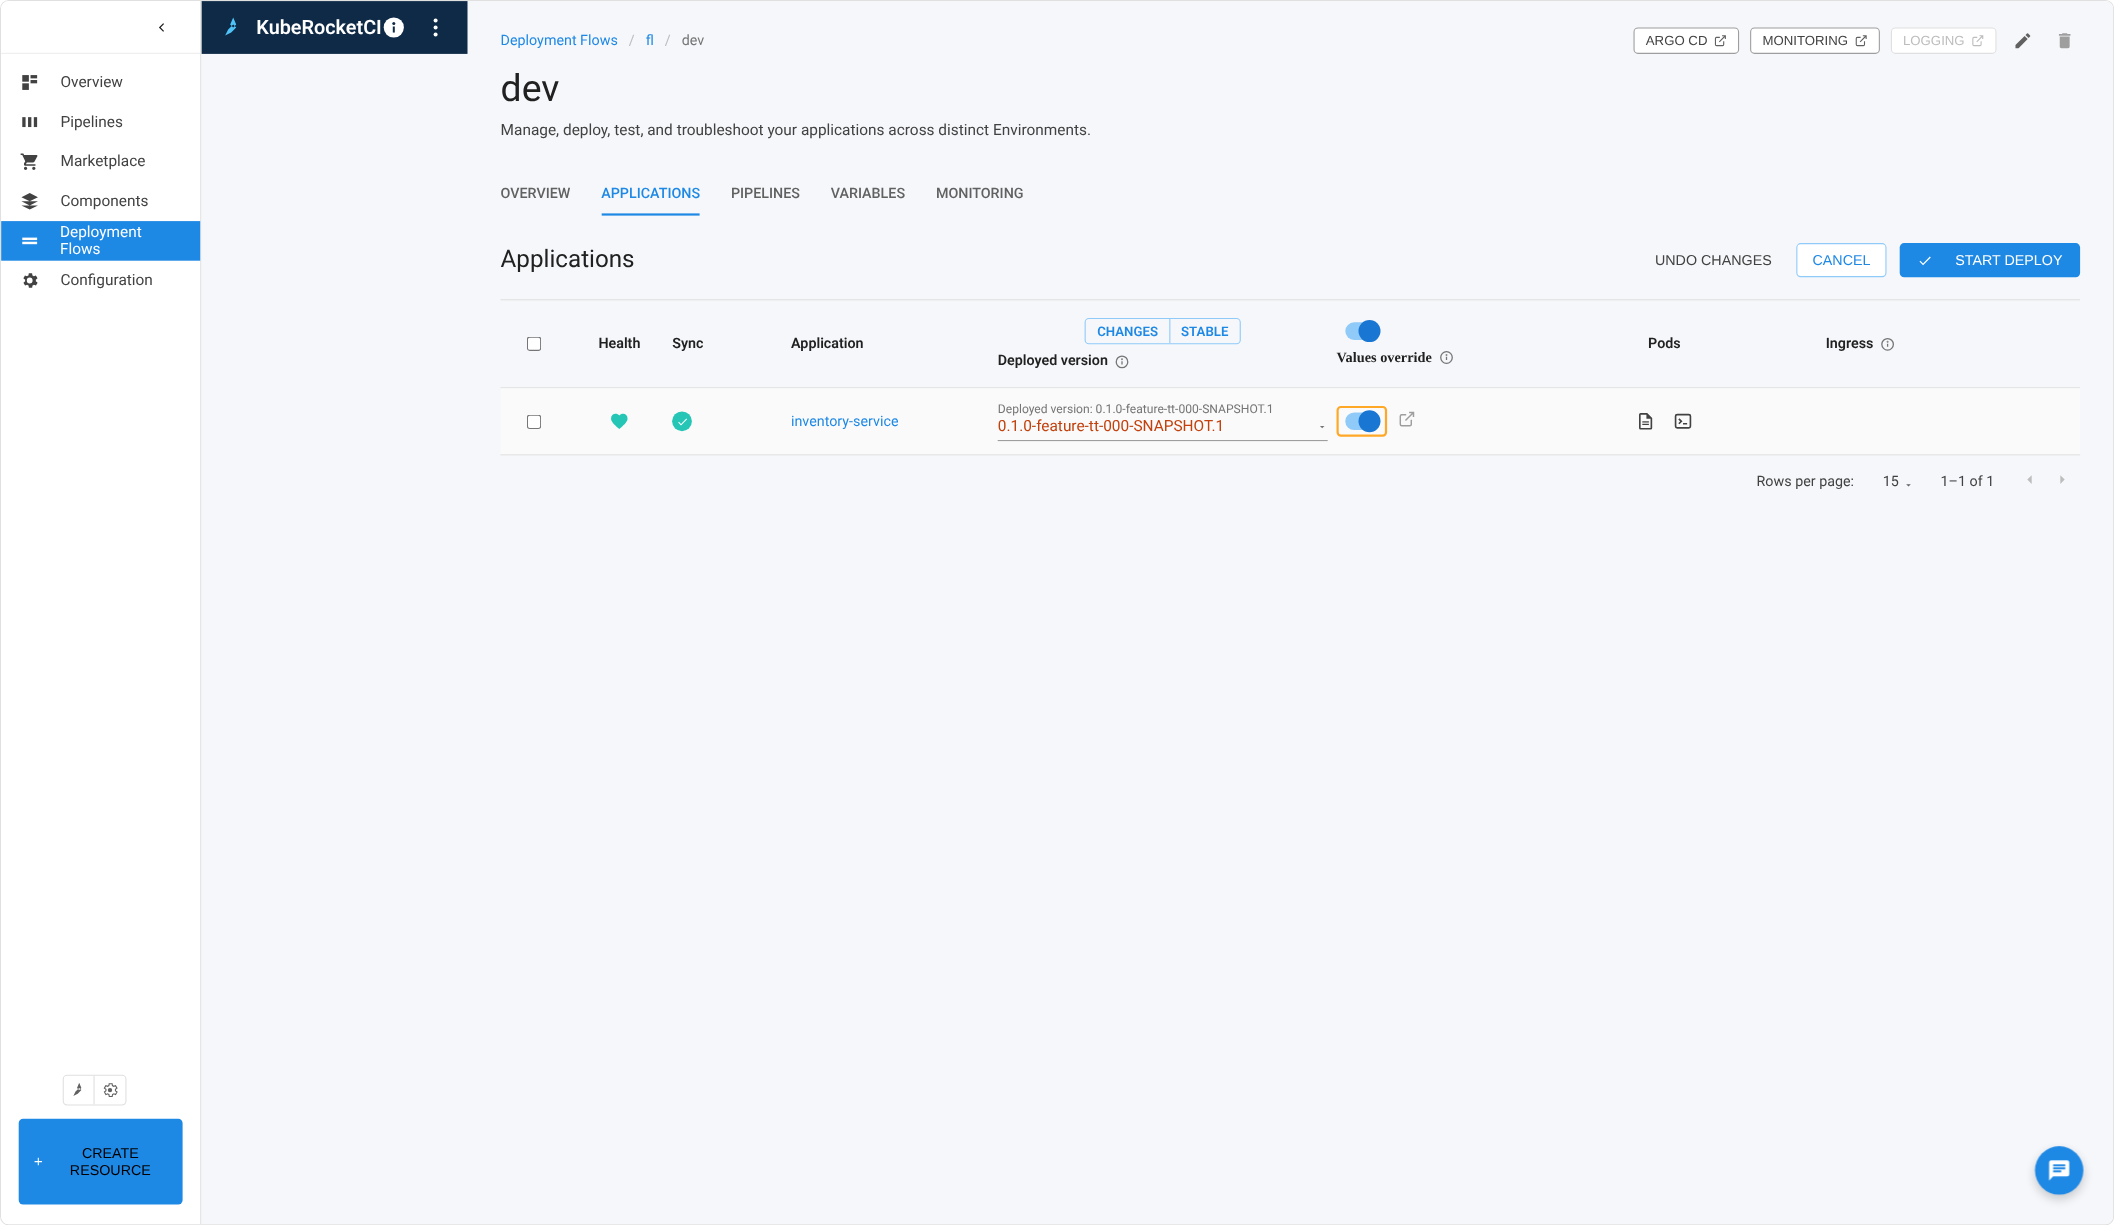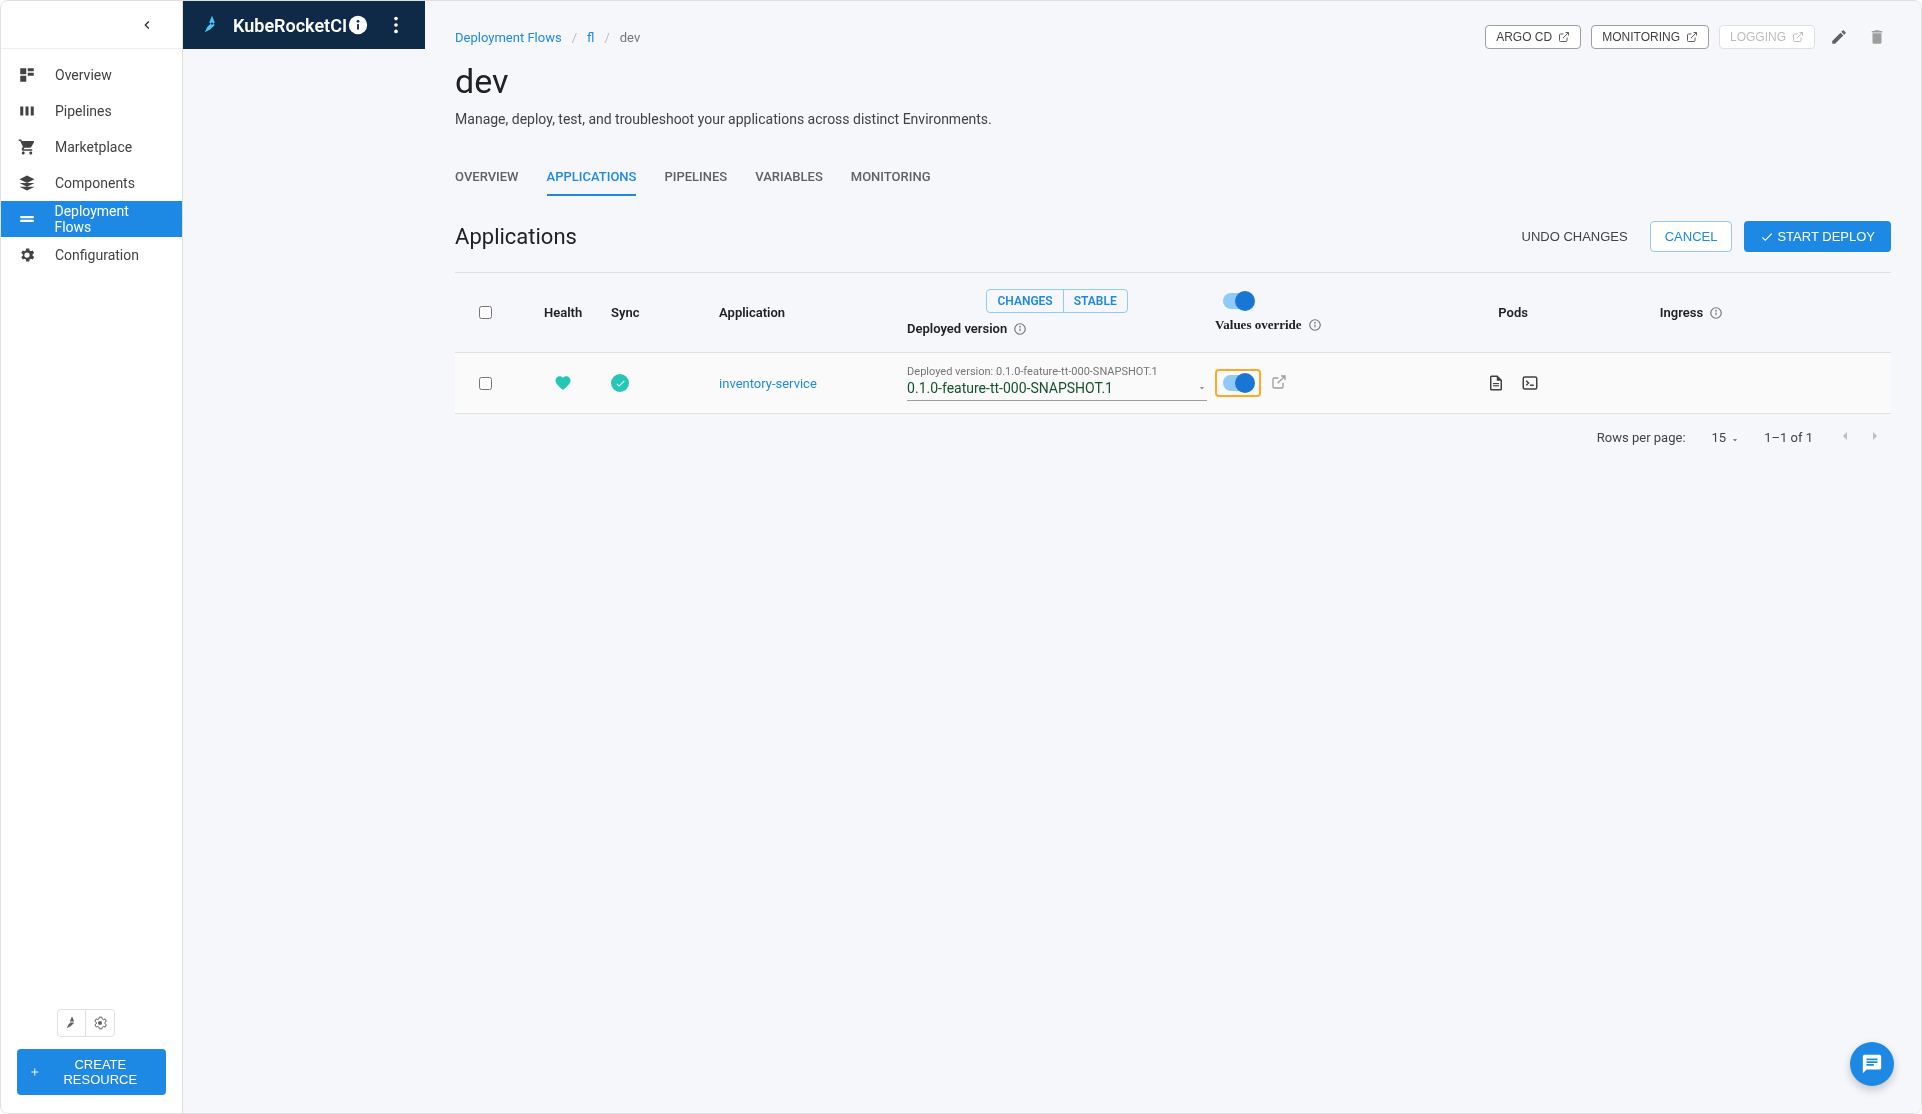--- a/index.html
+++ b/index.html
@@ -56,7 +56,7 @@
 .section-actions { display: flex; align-items: center; gap: 12px; }
 .txt-btn { background: none; border: none; color: #424242; font-size: 13px; font-weight: 500; cursor: pointer; padding: 8px 10px; }
 .outline-btn { background: #fff; border: 1px solid #90caf9; color: #1e88e5; font-size: 13px; font-weight: 500; border-radius: 4px; padding: 7px 14px; cursor: pointer; }
-.primary-btn { background: #1e88e5; color: #fff; border: none; border-radius: 4px; padding: 8px 16px; font-size: 13px; font-weight: 500; display: flex; align-items: center; gap: 3px; cursor: pointer; }
+.primary-btn { background: #1e88e5; color: #fff; border: none; border-radius: 4px; padding: 8px 16px; font-size: 13px; font-weight: 500; display: flex; align-items: center; gap: 20px; cursor: pointer; }
 
 
 .table-wrap { border-top: 1px solid #e0e0e0; }

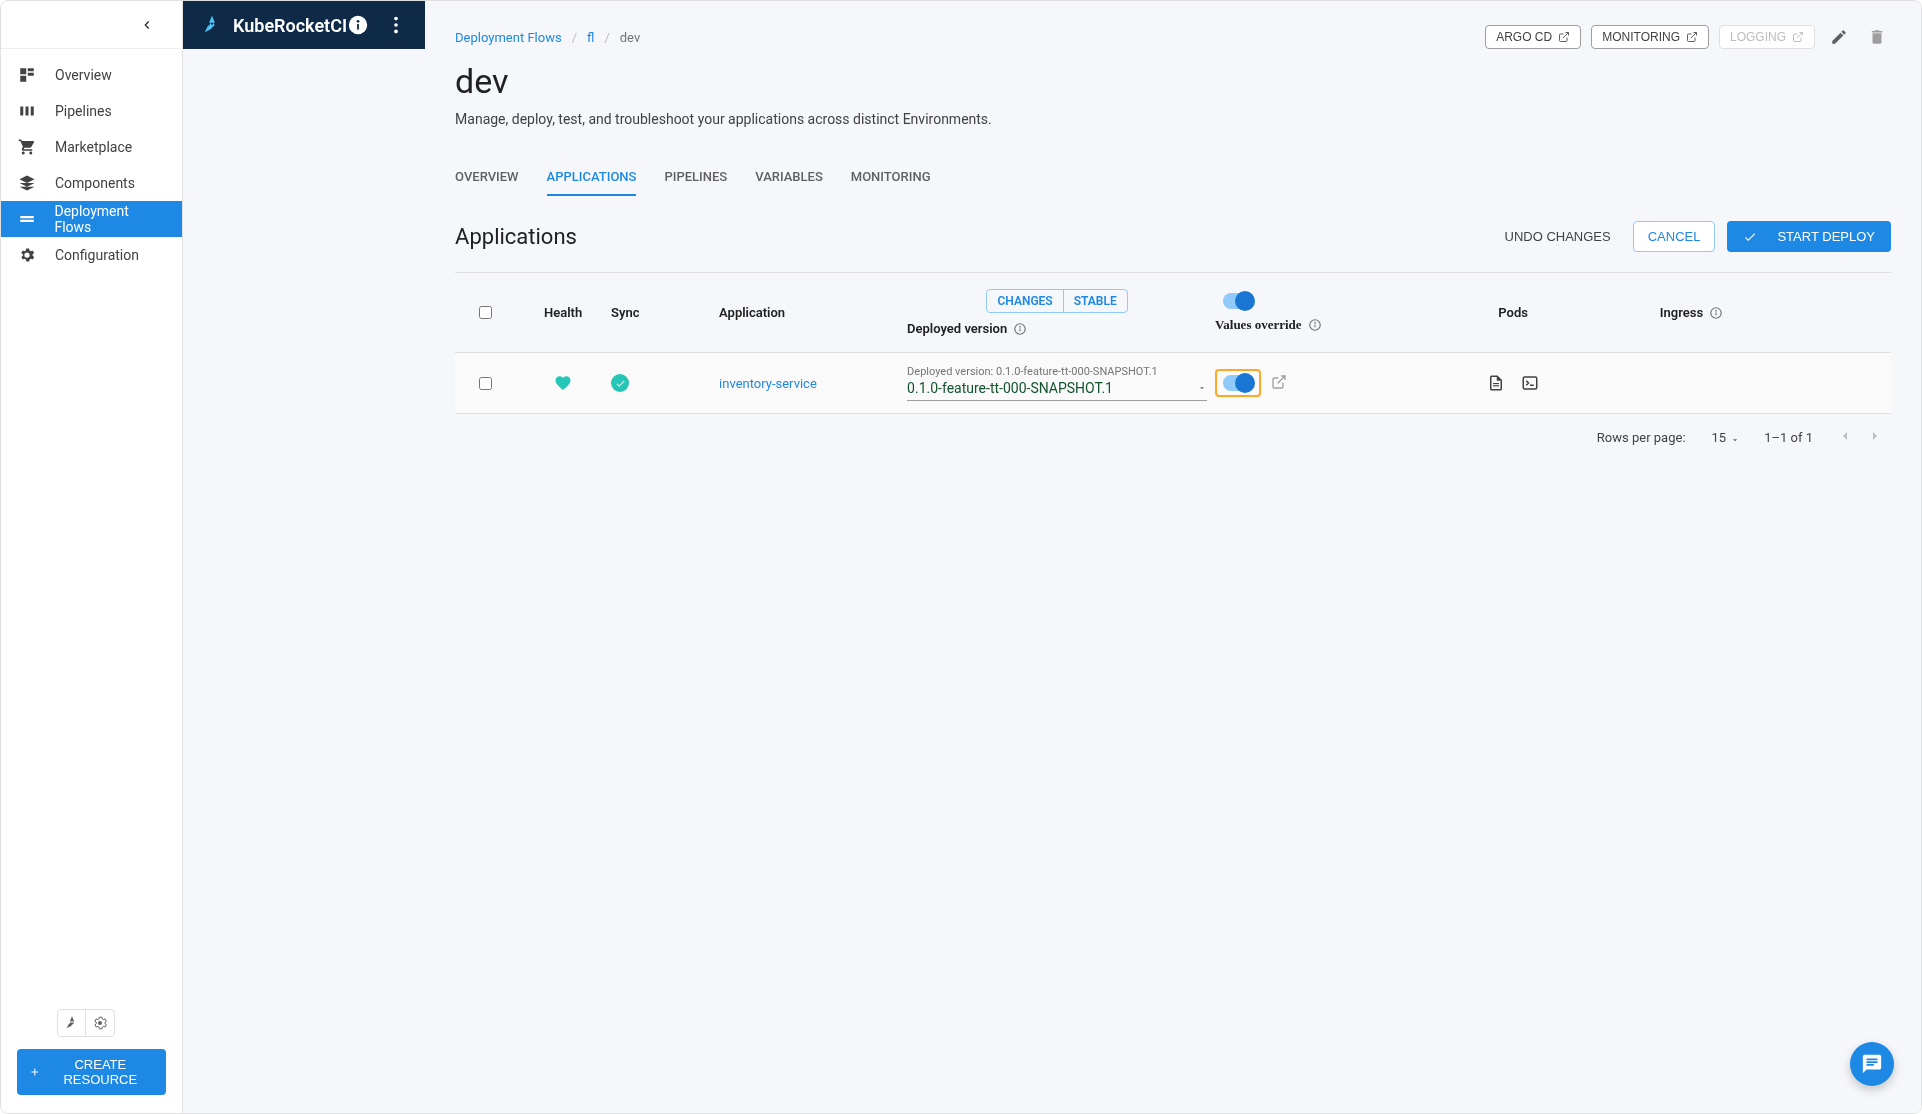--- a/index.html
+++ b/index.html
@@ -80,7 +80,7 @@
 
 .version-field { width: 100%; }
 .version-label { font-size: 11px; color: #757575; margin-bottom: 2px; }
-.version-select { display: flex; align-items: center; justify-content: space-between; border-bottom: 1px solid #9e9e9e; padding-bottom: 4px; font-size: 14px; color: #14532d; cursor: pointer; }
+.version-select { display: flex; align-items: center; justify-content: space-between; border-bottom: 1px solid #9e9e9e; padding-bottom: 4px; font-size: 14px; color: #c2410c; cursor: pointer; }
 
 .info-icon { width: 14px; height: 14px; display: inline-flex; margin-left: 6px; color: #757575; }
 

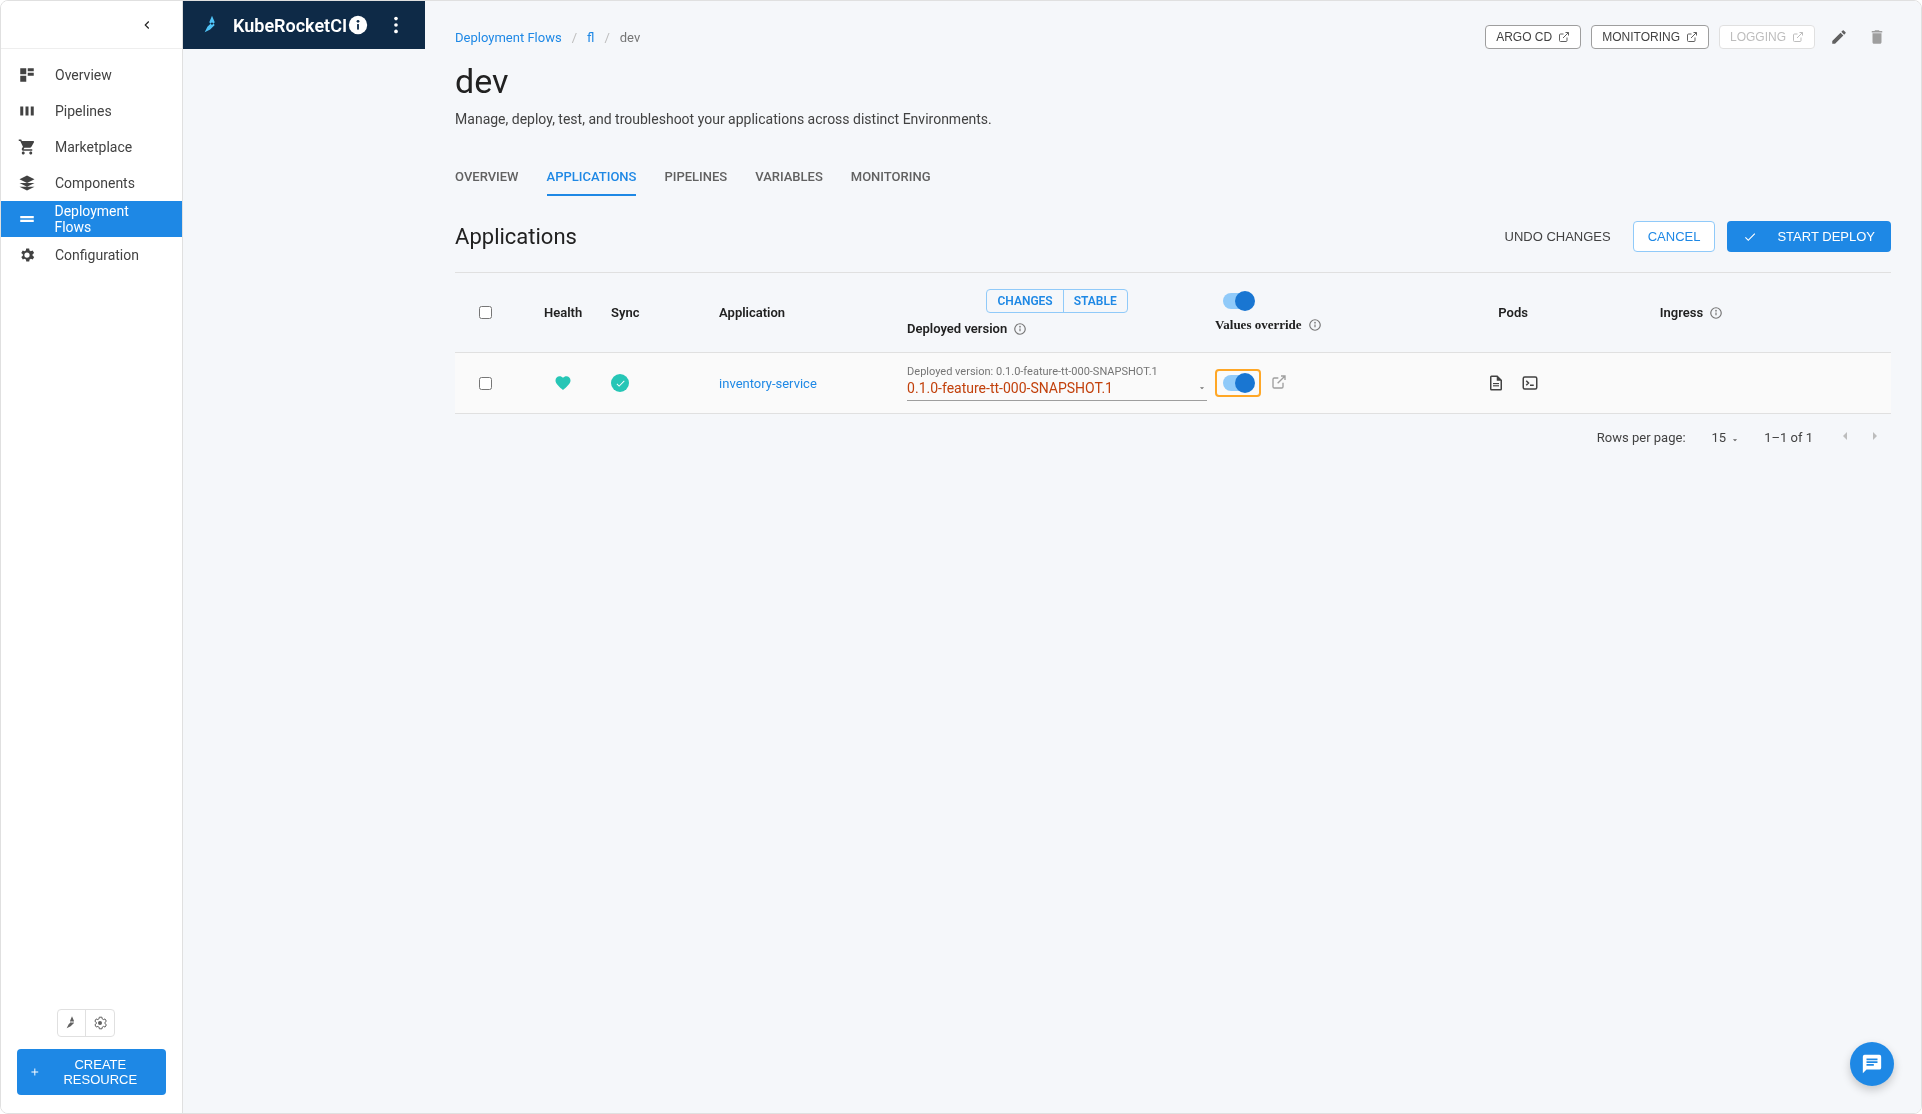--- a/index.html
+++ b/index.html
@@ -22,7 +22,7 @@
 .footer-icons { display: flex; gap: 0; margin-bottom: 12px; margin-left: 40px; border: 1px solid #e0e0e0; border-radius: 4px; width: fit-content; }
 .footer-icons .fbtn { width: 28px; height: 26px; display: flex; align-items: center; justify-content: center; border-right: 1px solid #e0e0e0; }
 .footer-icons .fbtn:last-child { border-right: none; }
-.create-resource-btn { background: #1e88e5; color: #ffffff; border: none; border-radius: 4px; padding: 8px 12px; font-size: 13px; font-weight: 500; display: flex; align-items: center; gap: 6px; cursor: pointer; text-align: center; }
+.create-resource-btn { background: #1e88e5; color: #000000; border: none; border-radius: 4px; padding: 24px 12px; font-size: 13px; font-weight: 500; display: flex; align-items: center; gap: 6px; cursor: pointer; text-align: center; }
 
 
 .main { flex: 1; display: flex; background: #f5f7fa; }

